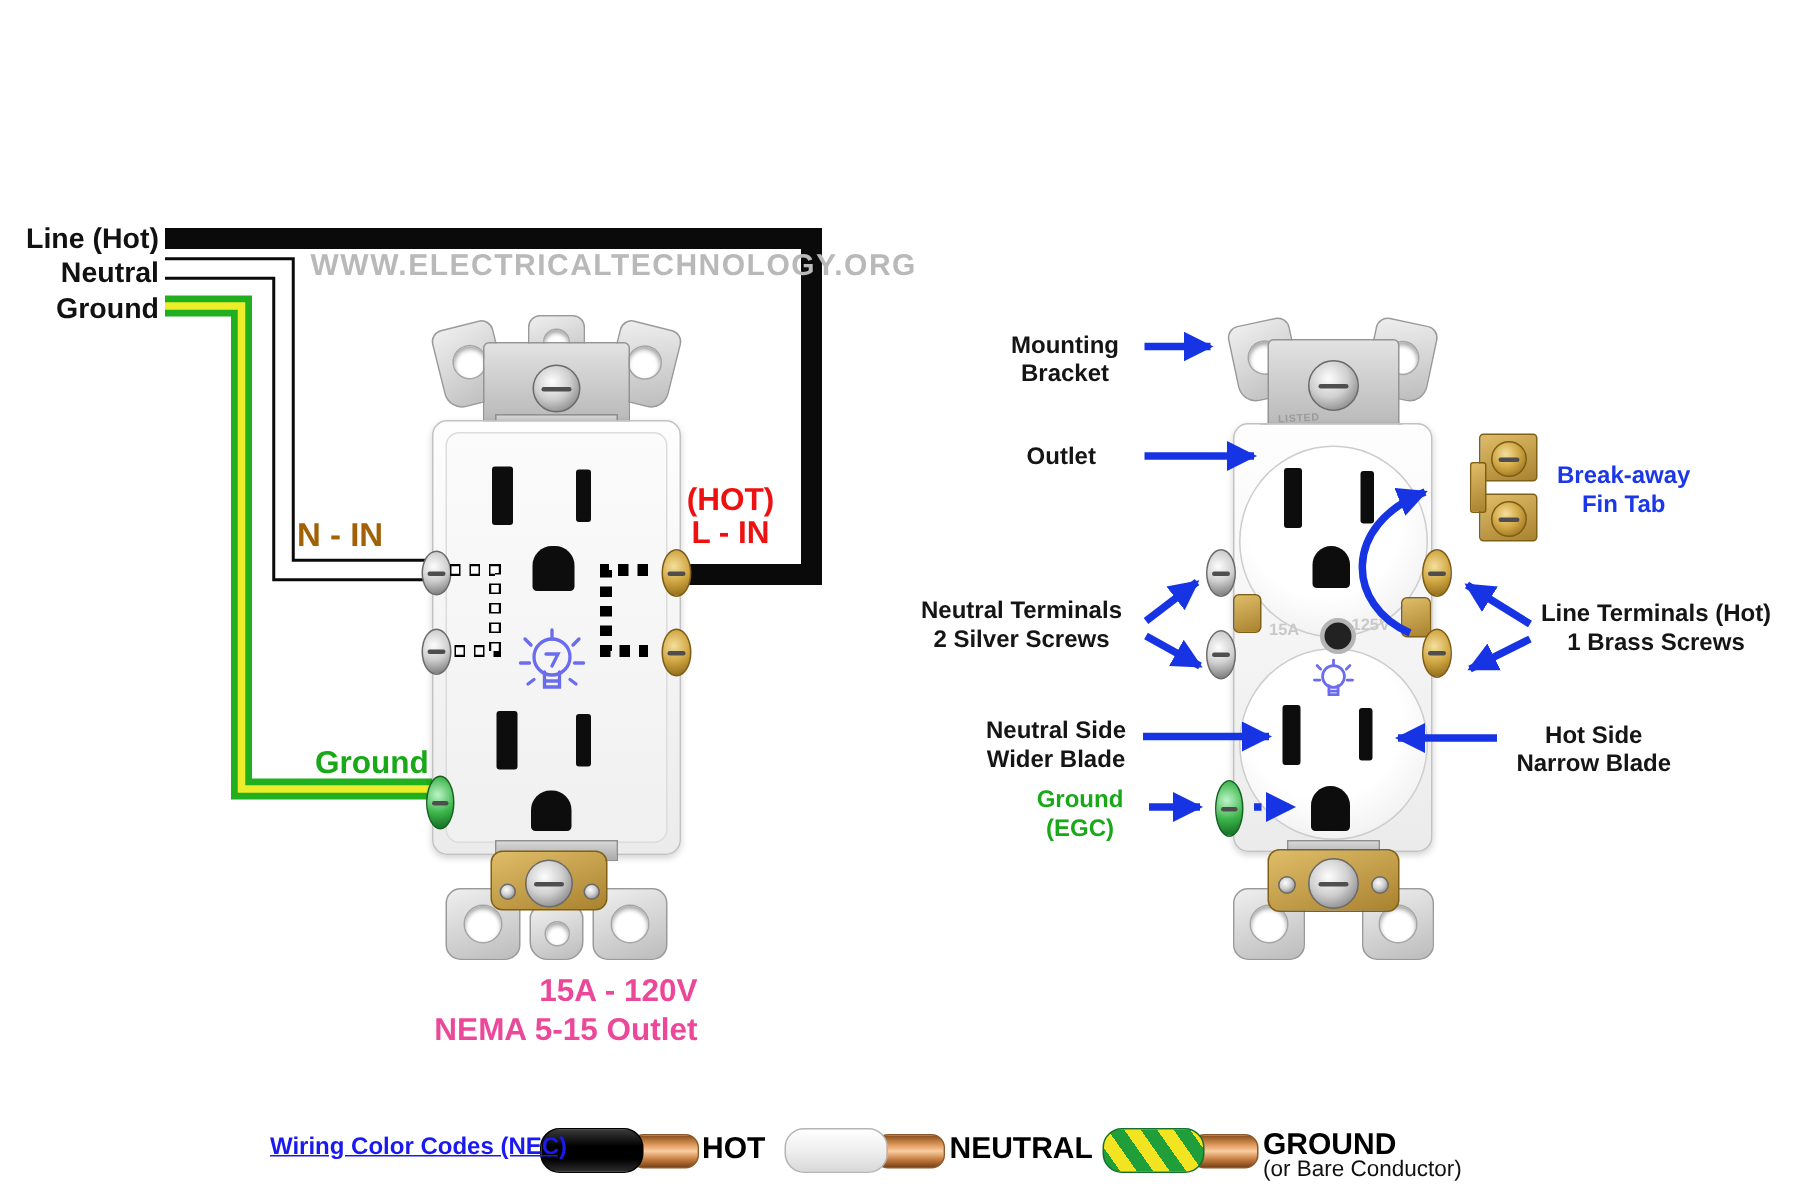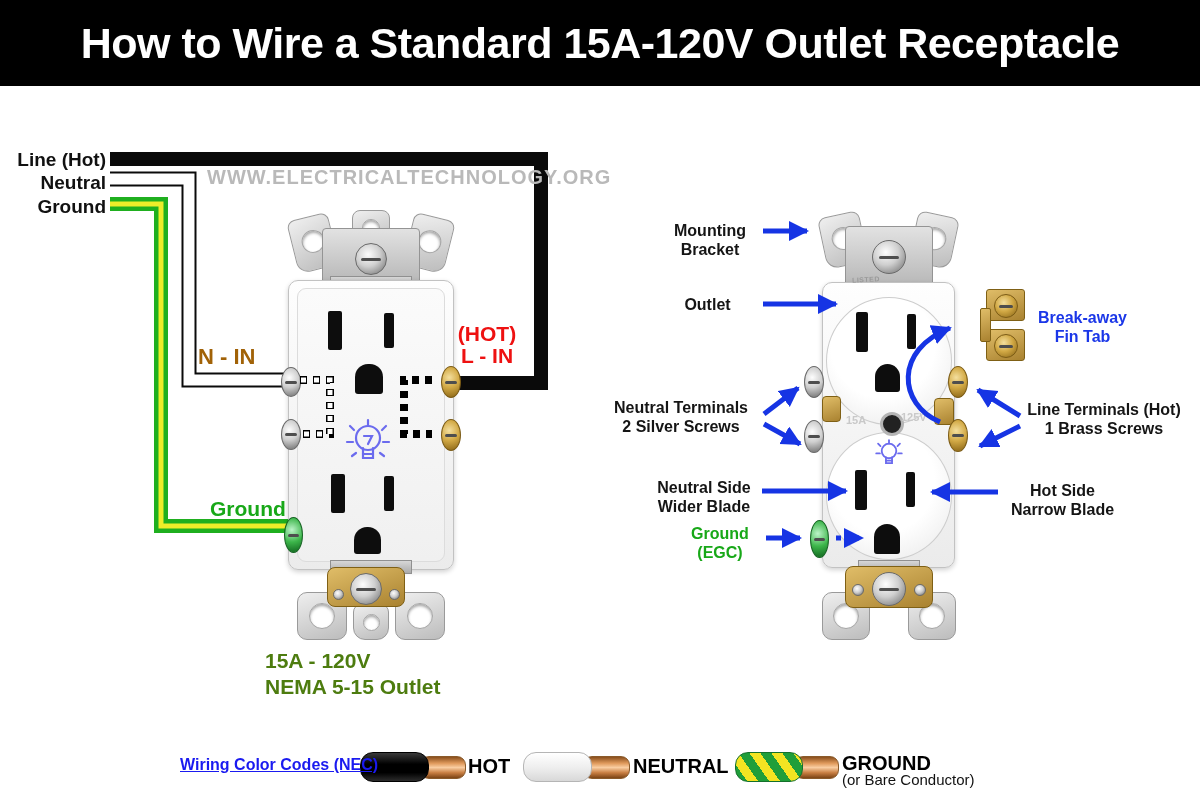--- a/index.html
+++ b/index.html
@@ -49,9 +49,6 @@
 
 <div id="canvas">
 
-  <div class="abs hdr">
-    <div class="hdr-title">How to Wire a Standard 15A-120V Outlet Receptacle</div>
-  </div>
 
   <svg class="abs" style="left:0;top:0;z-index:1;" width="1200" height="800">
     <path d="M110,159 H541 V383 H452" stroke="#0a0a0a" stroke-width="14" fill="none"></path>

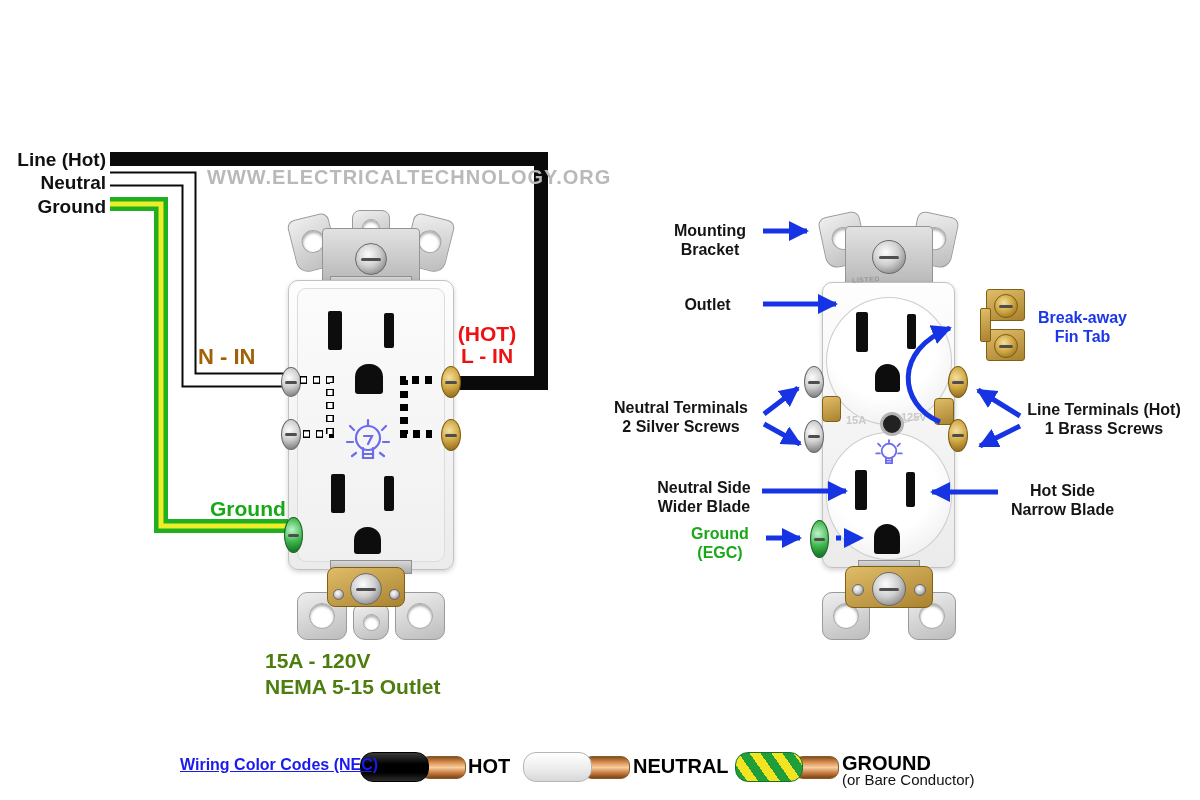--- a/index.html
+++ b/index.html
@@ -73,7 +73,7 @@
 
   <div class="abs" style="left:210px;top:497px;font-size:21px;font-weight:bold;color:#18a818;z-index:6;">Ground</div>
 
-  <div class="abs" style="left:265px;top:648px;width:200px;text-align:left;font-weight:bold;color:#4d7c0f;font-size:21px;line-height:26px;z-index:6;">
+  <div class="abs" style="left:265px;top:648px;width:200px;text-align:right;font-weight:bold;color:#ec4899;font-size:21px;line-height:26px;z-index:6;">
     <div>15A - 120V</div>
     <div>NEMA 5-15 Outlet</div>
   </div>

